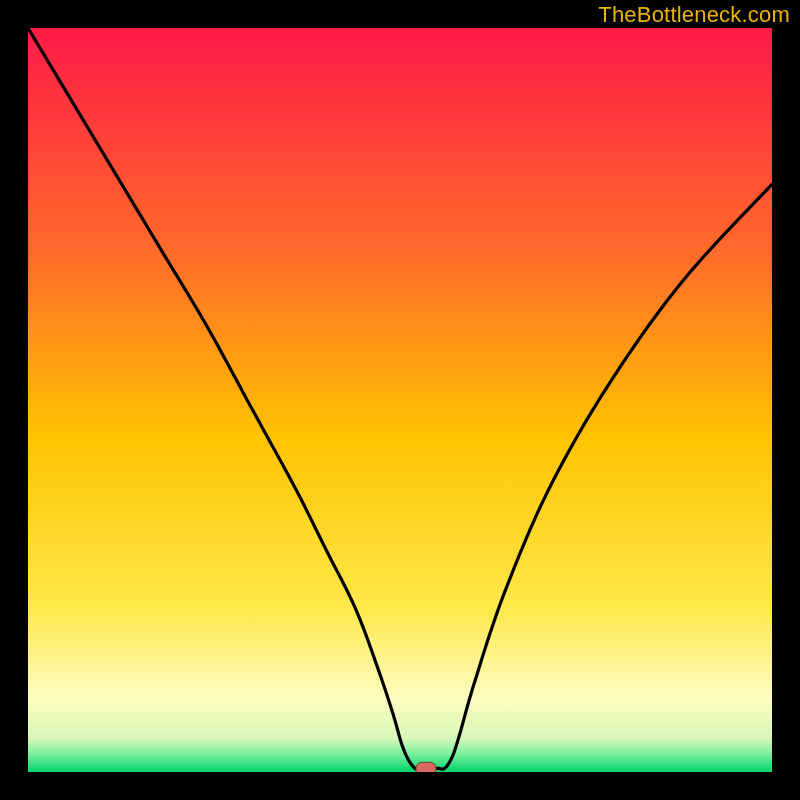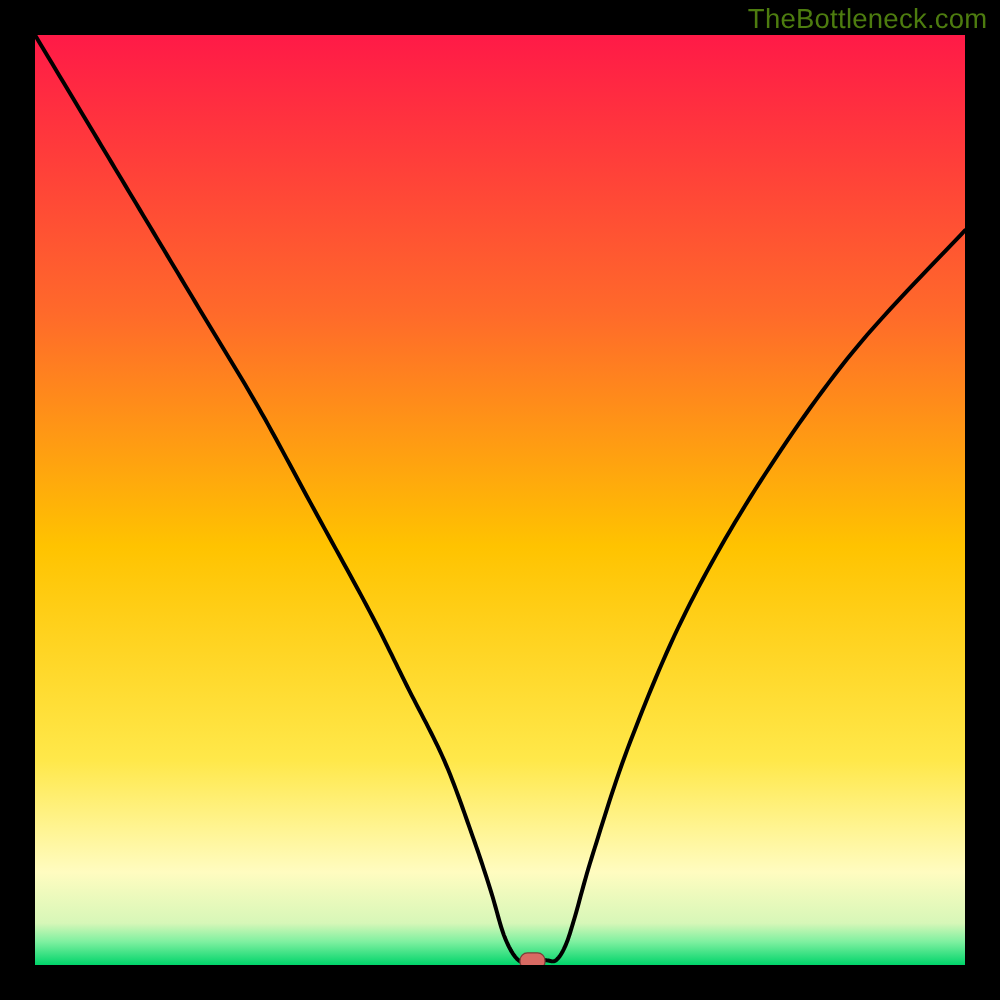--- a/index.html
+++ b/index.html
@@ -16,7 +16,7 @@
     position: absolute;
     top: 2px;
     right: 10px;
-    color: #4d7c0f;
+    color: #eab308;
     font-size: 22px;
     font-weight: 500;
     z-index: 10;

